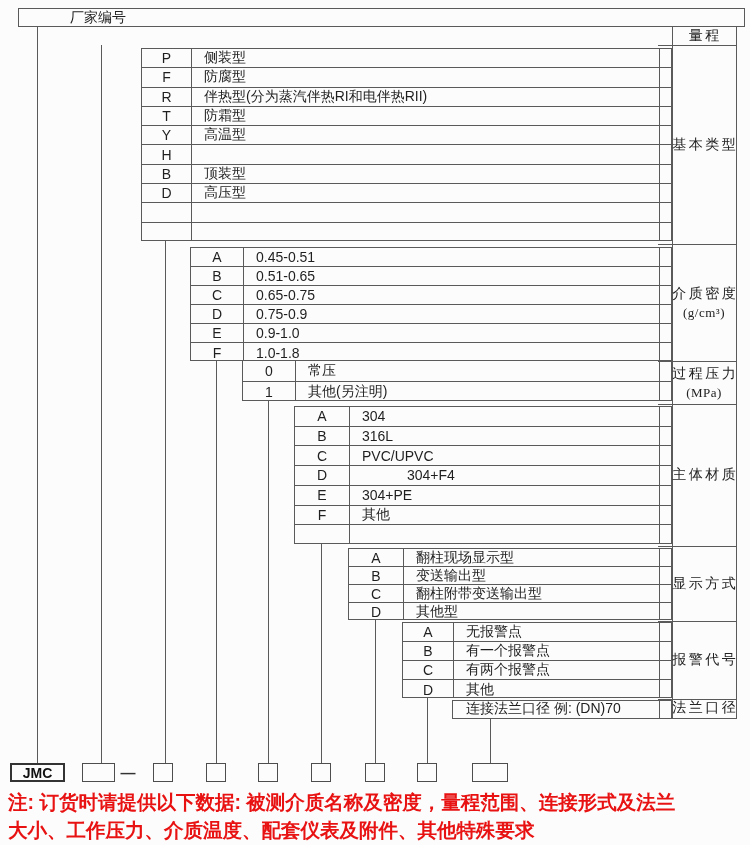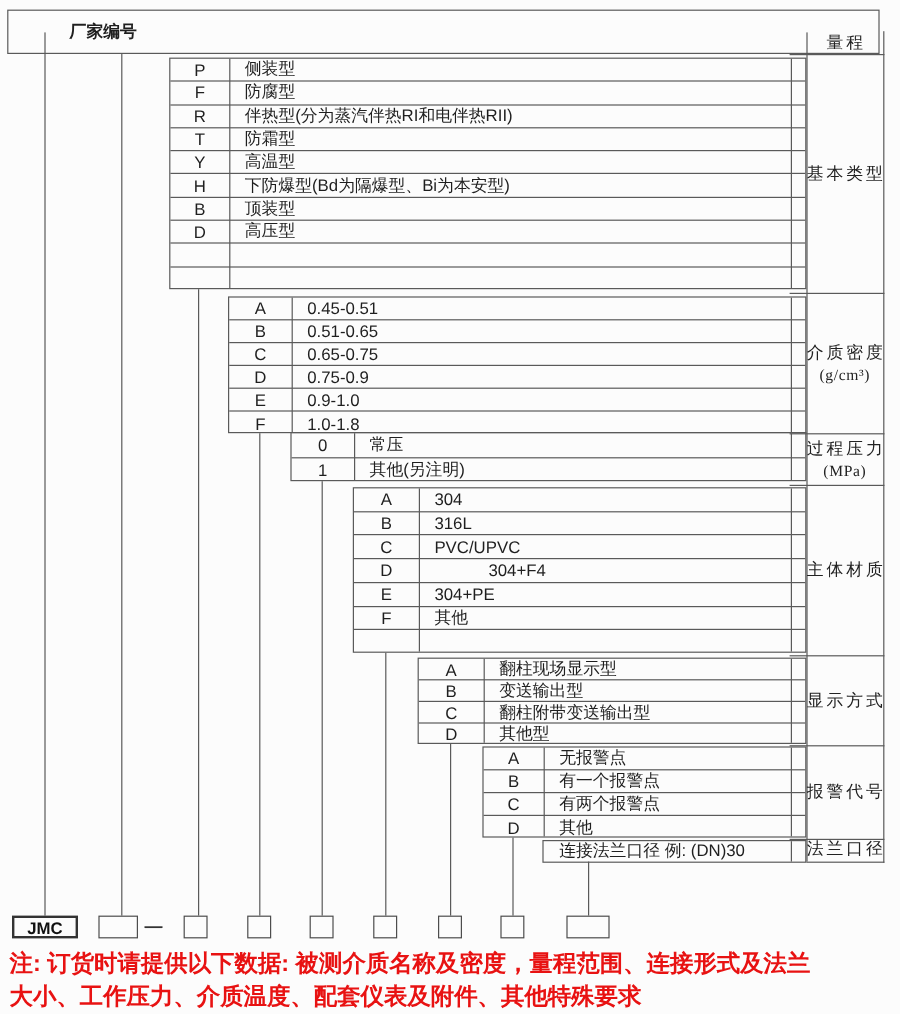--- a/index.html
+++ b/index.html
@@ -7,7 +7,7 @@
          font-family:"Liberation Sans","DejaVu Sans",sans-serif;color:#1f1f1f;overflow:hidden;}
   .srow{position:absolute;border:1px solid #5a5a5a;box-sizing:border-box;
         display:flex;align-items:center;font-size:14px;white-space:nowrap;}
-  #row1{left:6px;top:8px;width:727px;height:37px;font-weight:bold;}
+  #row1{left:18px;top:8px;width:727px;height:19px;}
   #row1 span{padding-left:51px;}
   #row2{left:67px;top:26px;width:605px;height:19px;}
   #row2 span{padding-left:17px;}

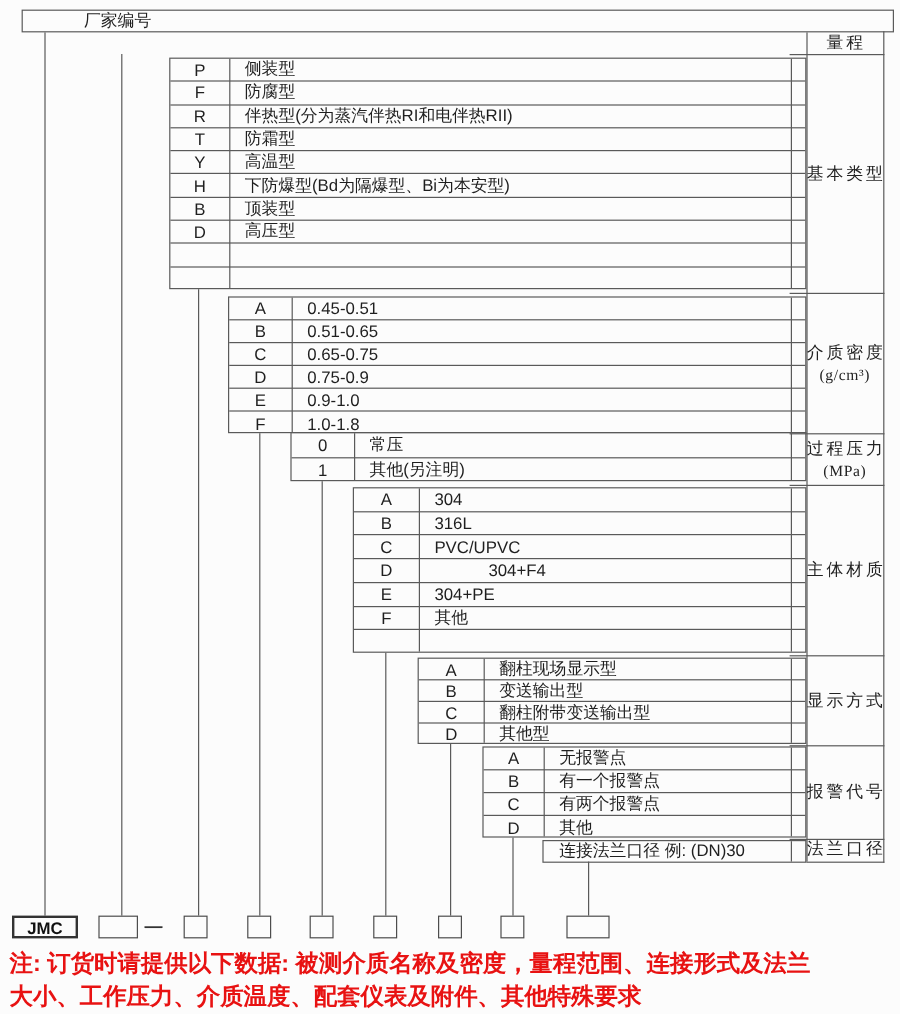--- a/index.html
+++ b/index.html
@@ -73,7 +73,6 @@
         </div>
         <div class="blkrow" style="top: 96.5px; height: 19.3px; border-bottom: 1px solid rgb(90, 90, 90);">
           <div class="code" style="left: 0px; width: 49px;">H</div>
-          <div class="desc" style="left: 62px;">下防爆型(Bd为隔爆型、Bi为本安型)</div>
         </div>
         <div class="blkrow" style="top: 115.8px; height: 19.3px; border-bottom: 1px solid rgb(90, 90, 90);">
           <div class="code" style="left: 0px; width: 49px;">B</div>

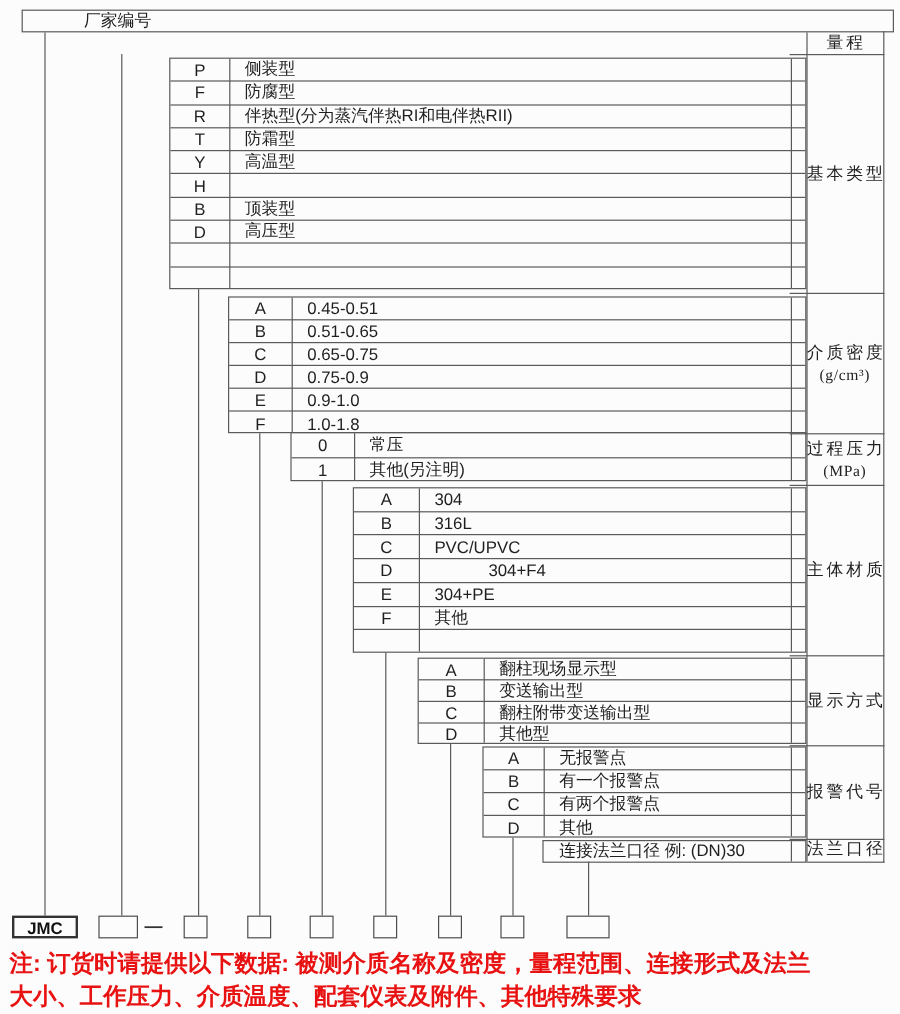--- a/index.html
+++ b/index.html
@@ -45,7 +45,7 @@
 
 
   <div class="srow" id="flangerow">
-    <span>连接法兰口径 例: (DN)30</span>
+    <span>连接法兰口径 例: (DN)70</span>
     <i class="vdiv" style="left:206px"></i>
   </div>
 

